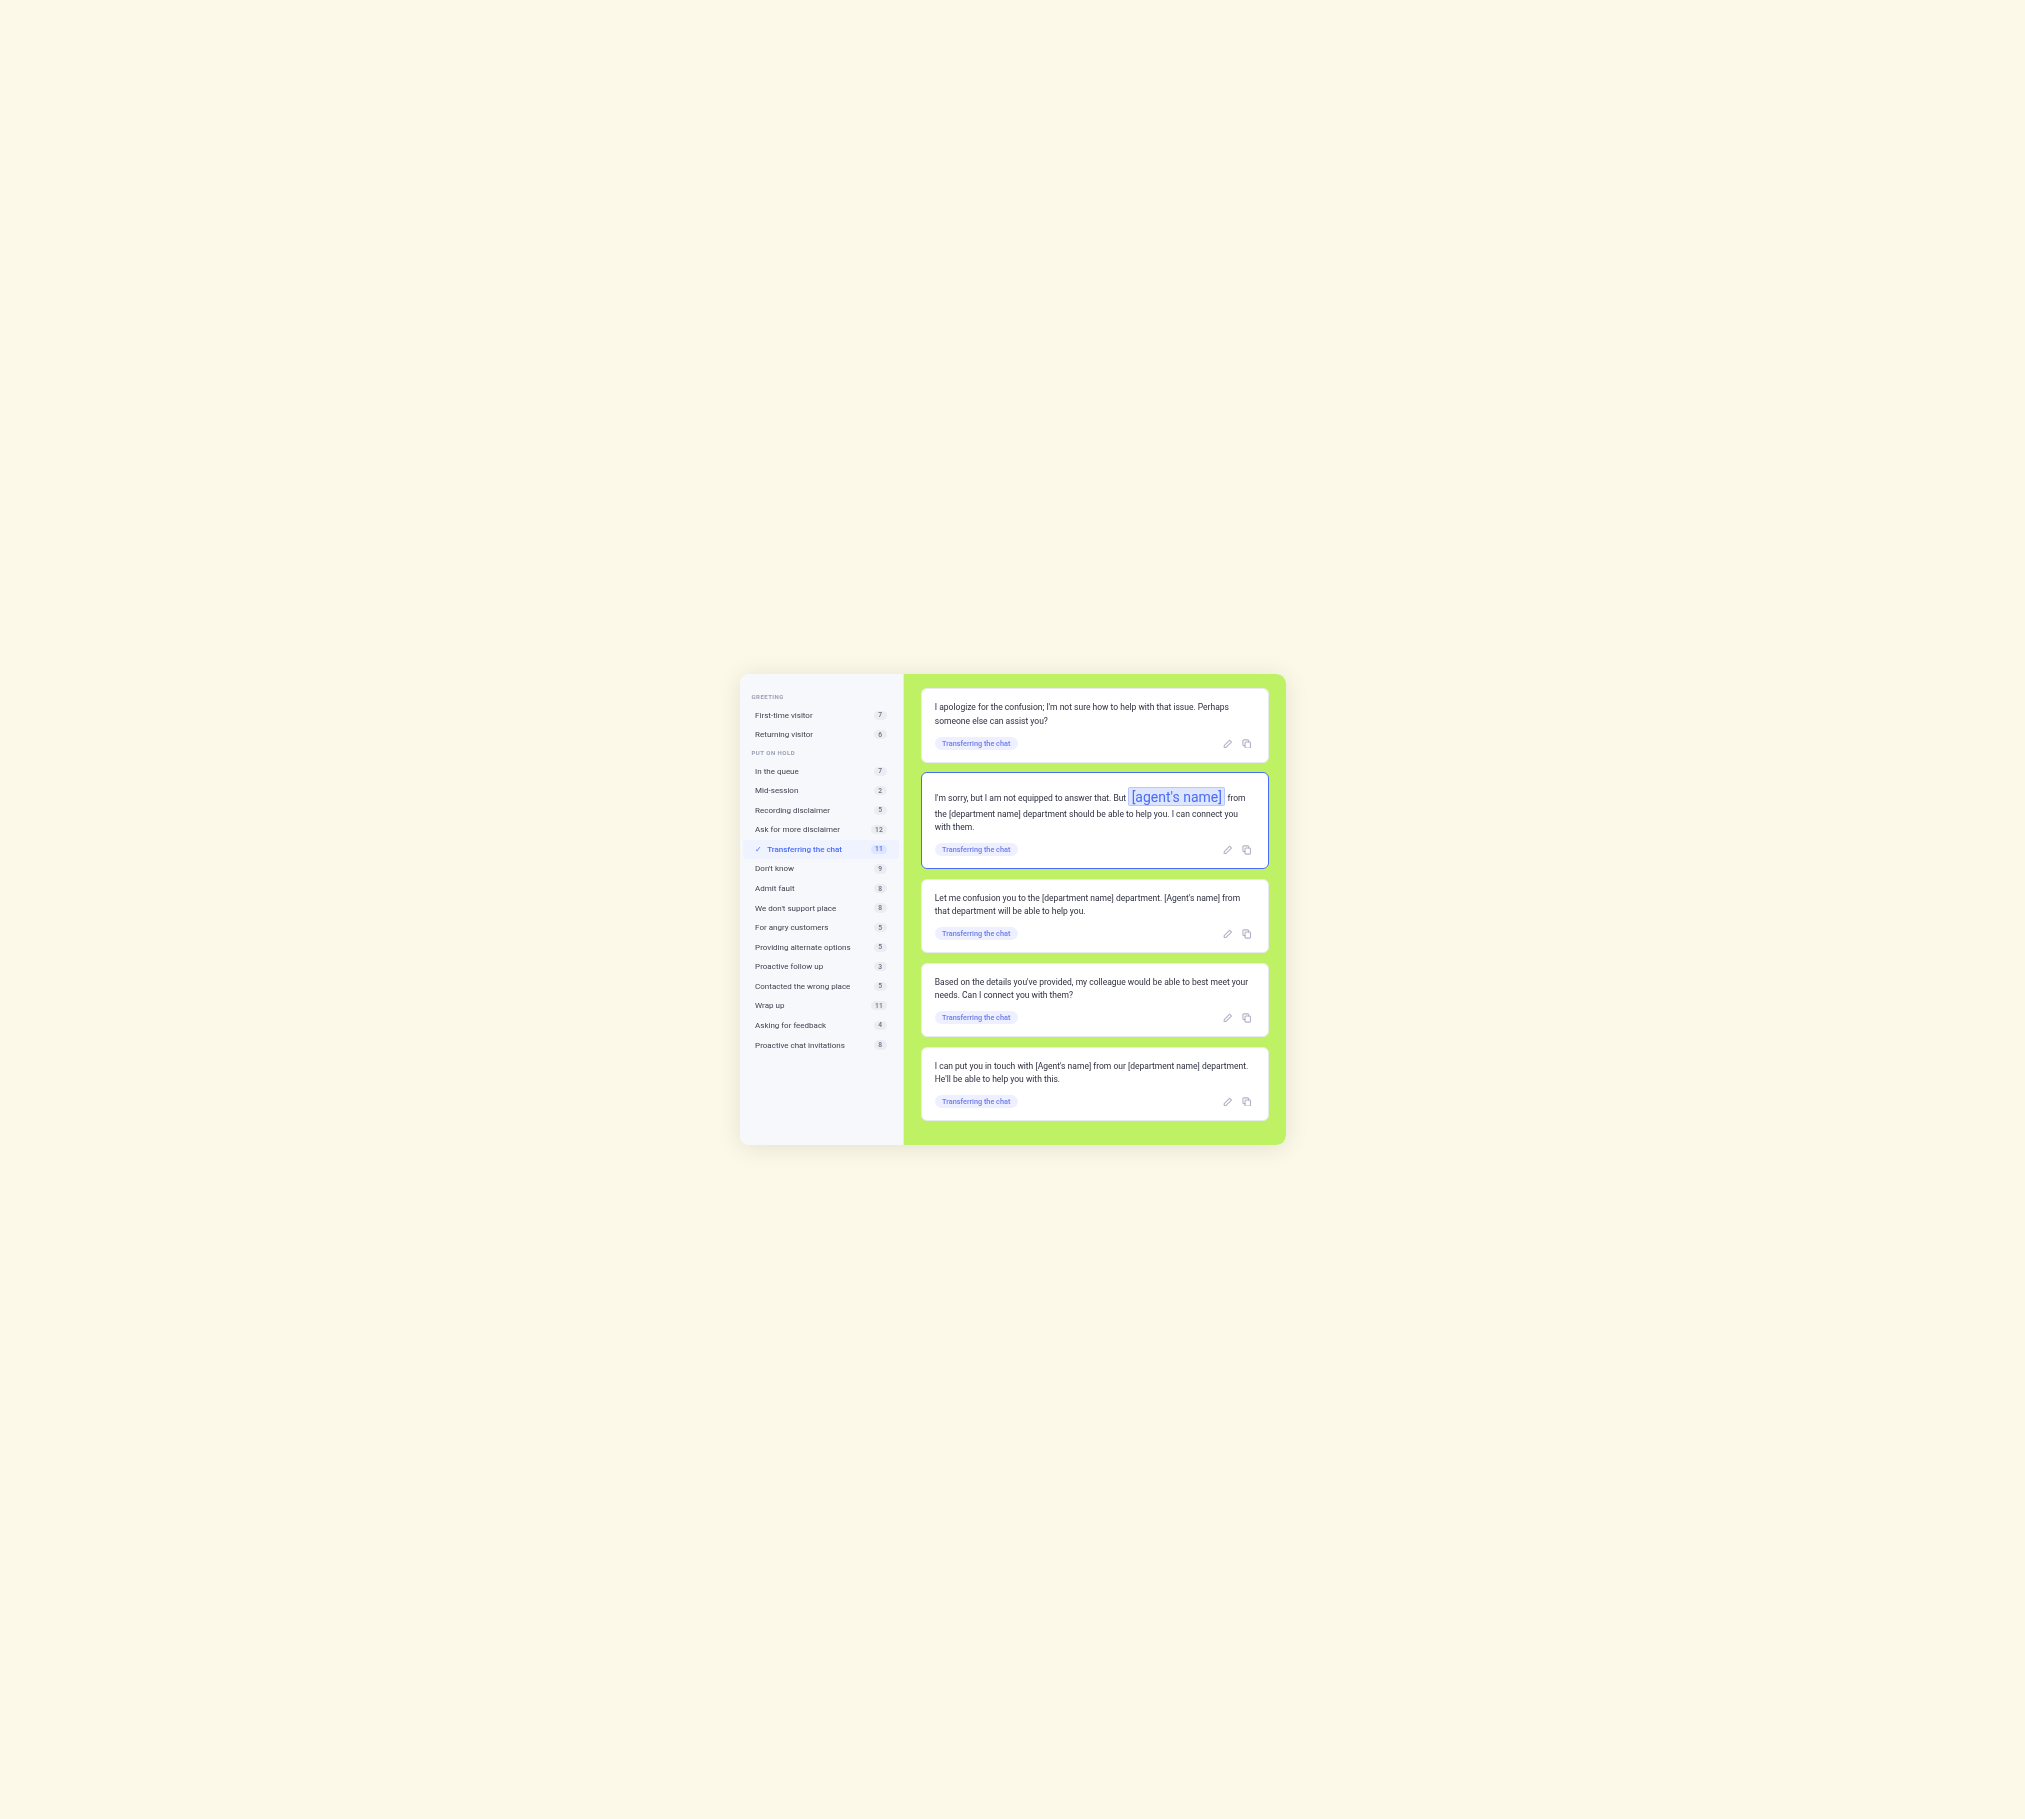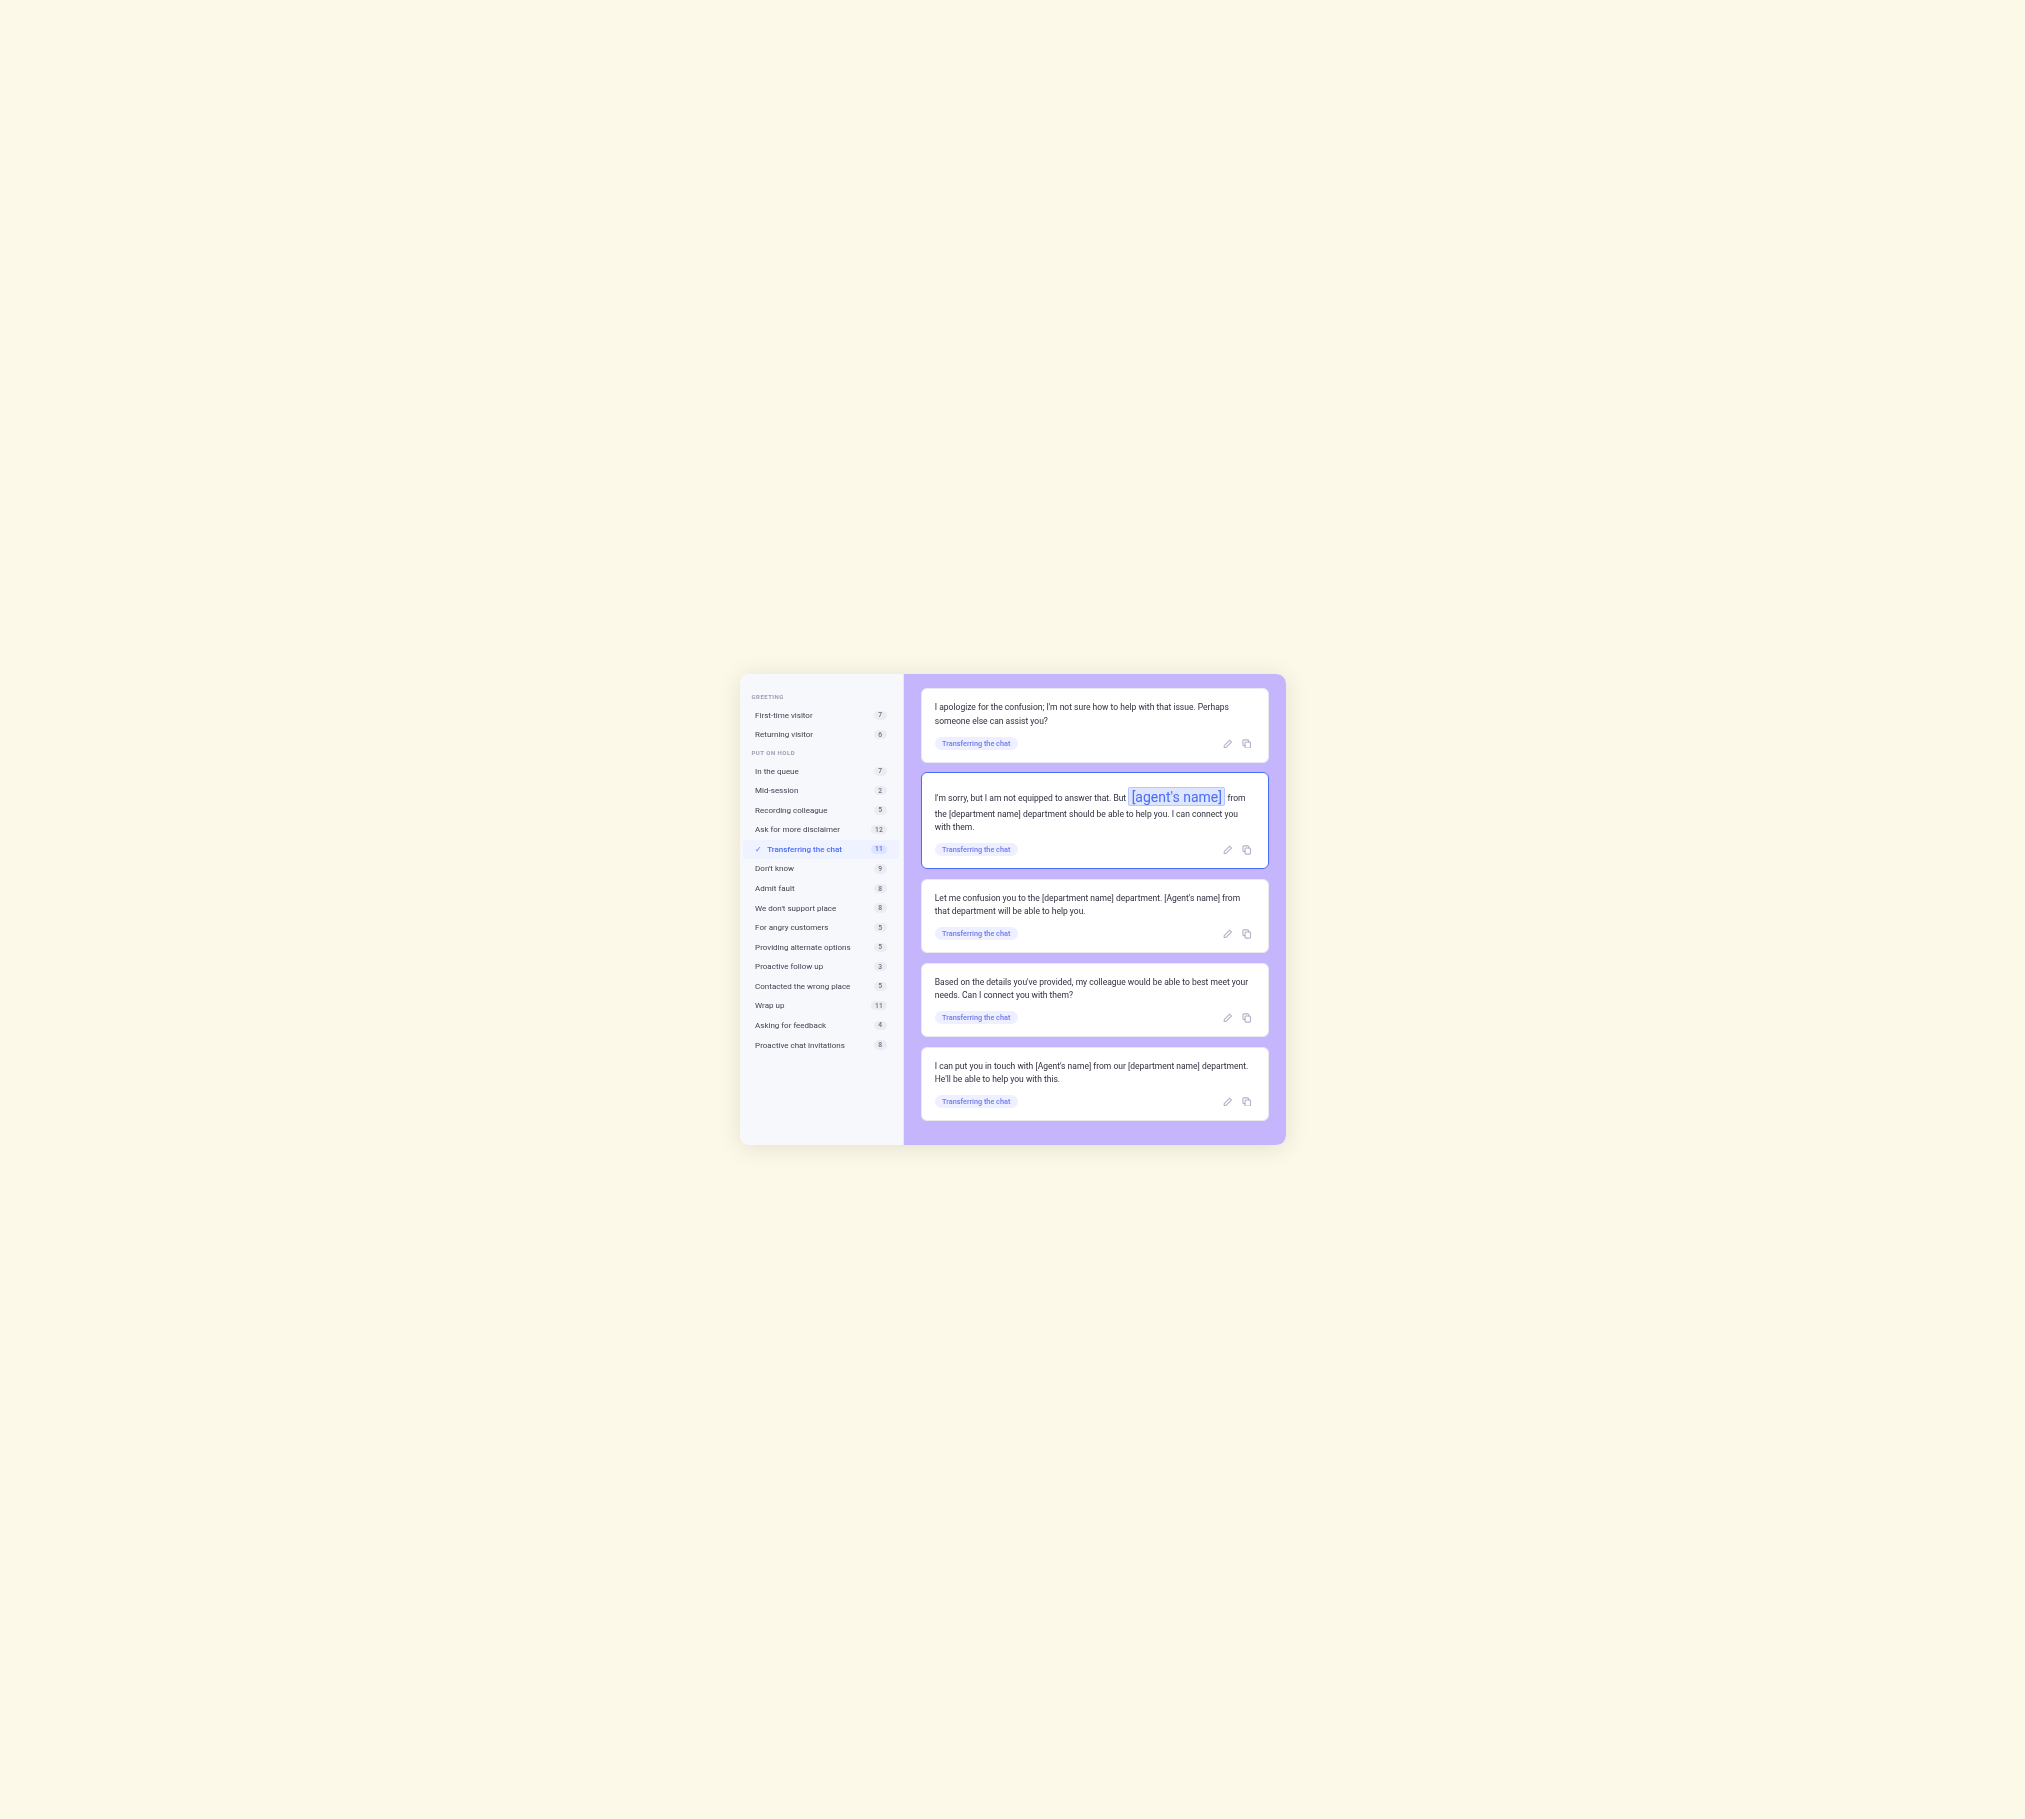--- a/index.html
+++ b/index.html
@@ -101,7 +101,7 @@
       flex: 1;
       padding: 14.6px 17px;
       overflow-y: auto;
-      background: #c4b5fd;
+      background: #bef264;
     }
 
     .response-card {

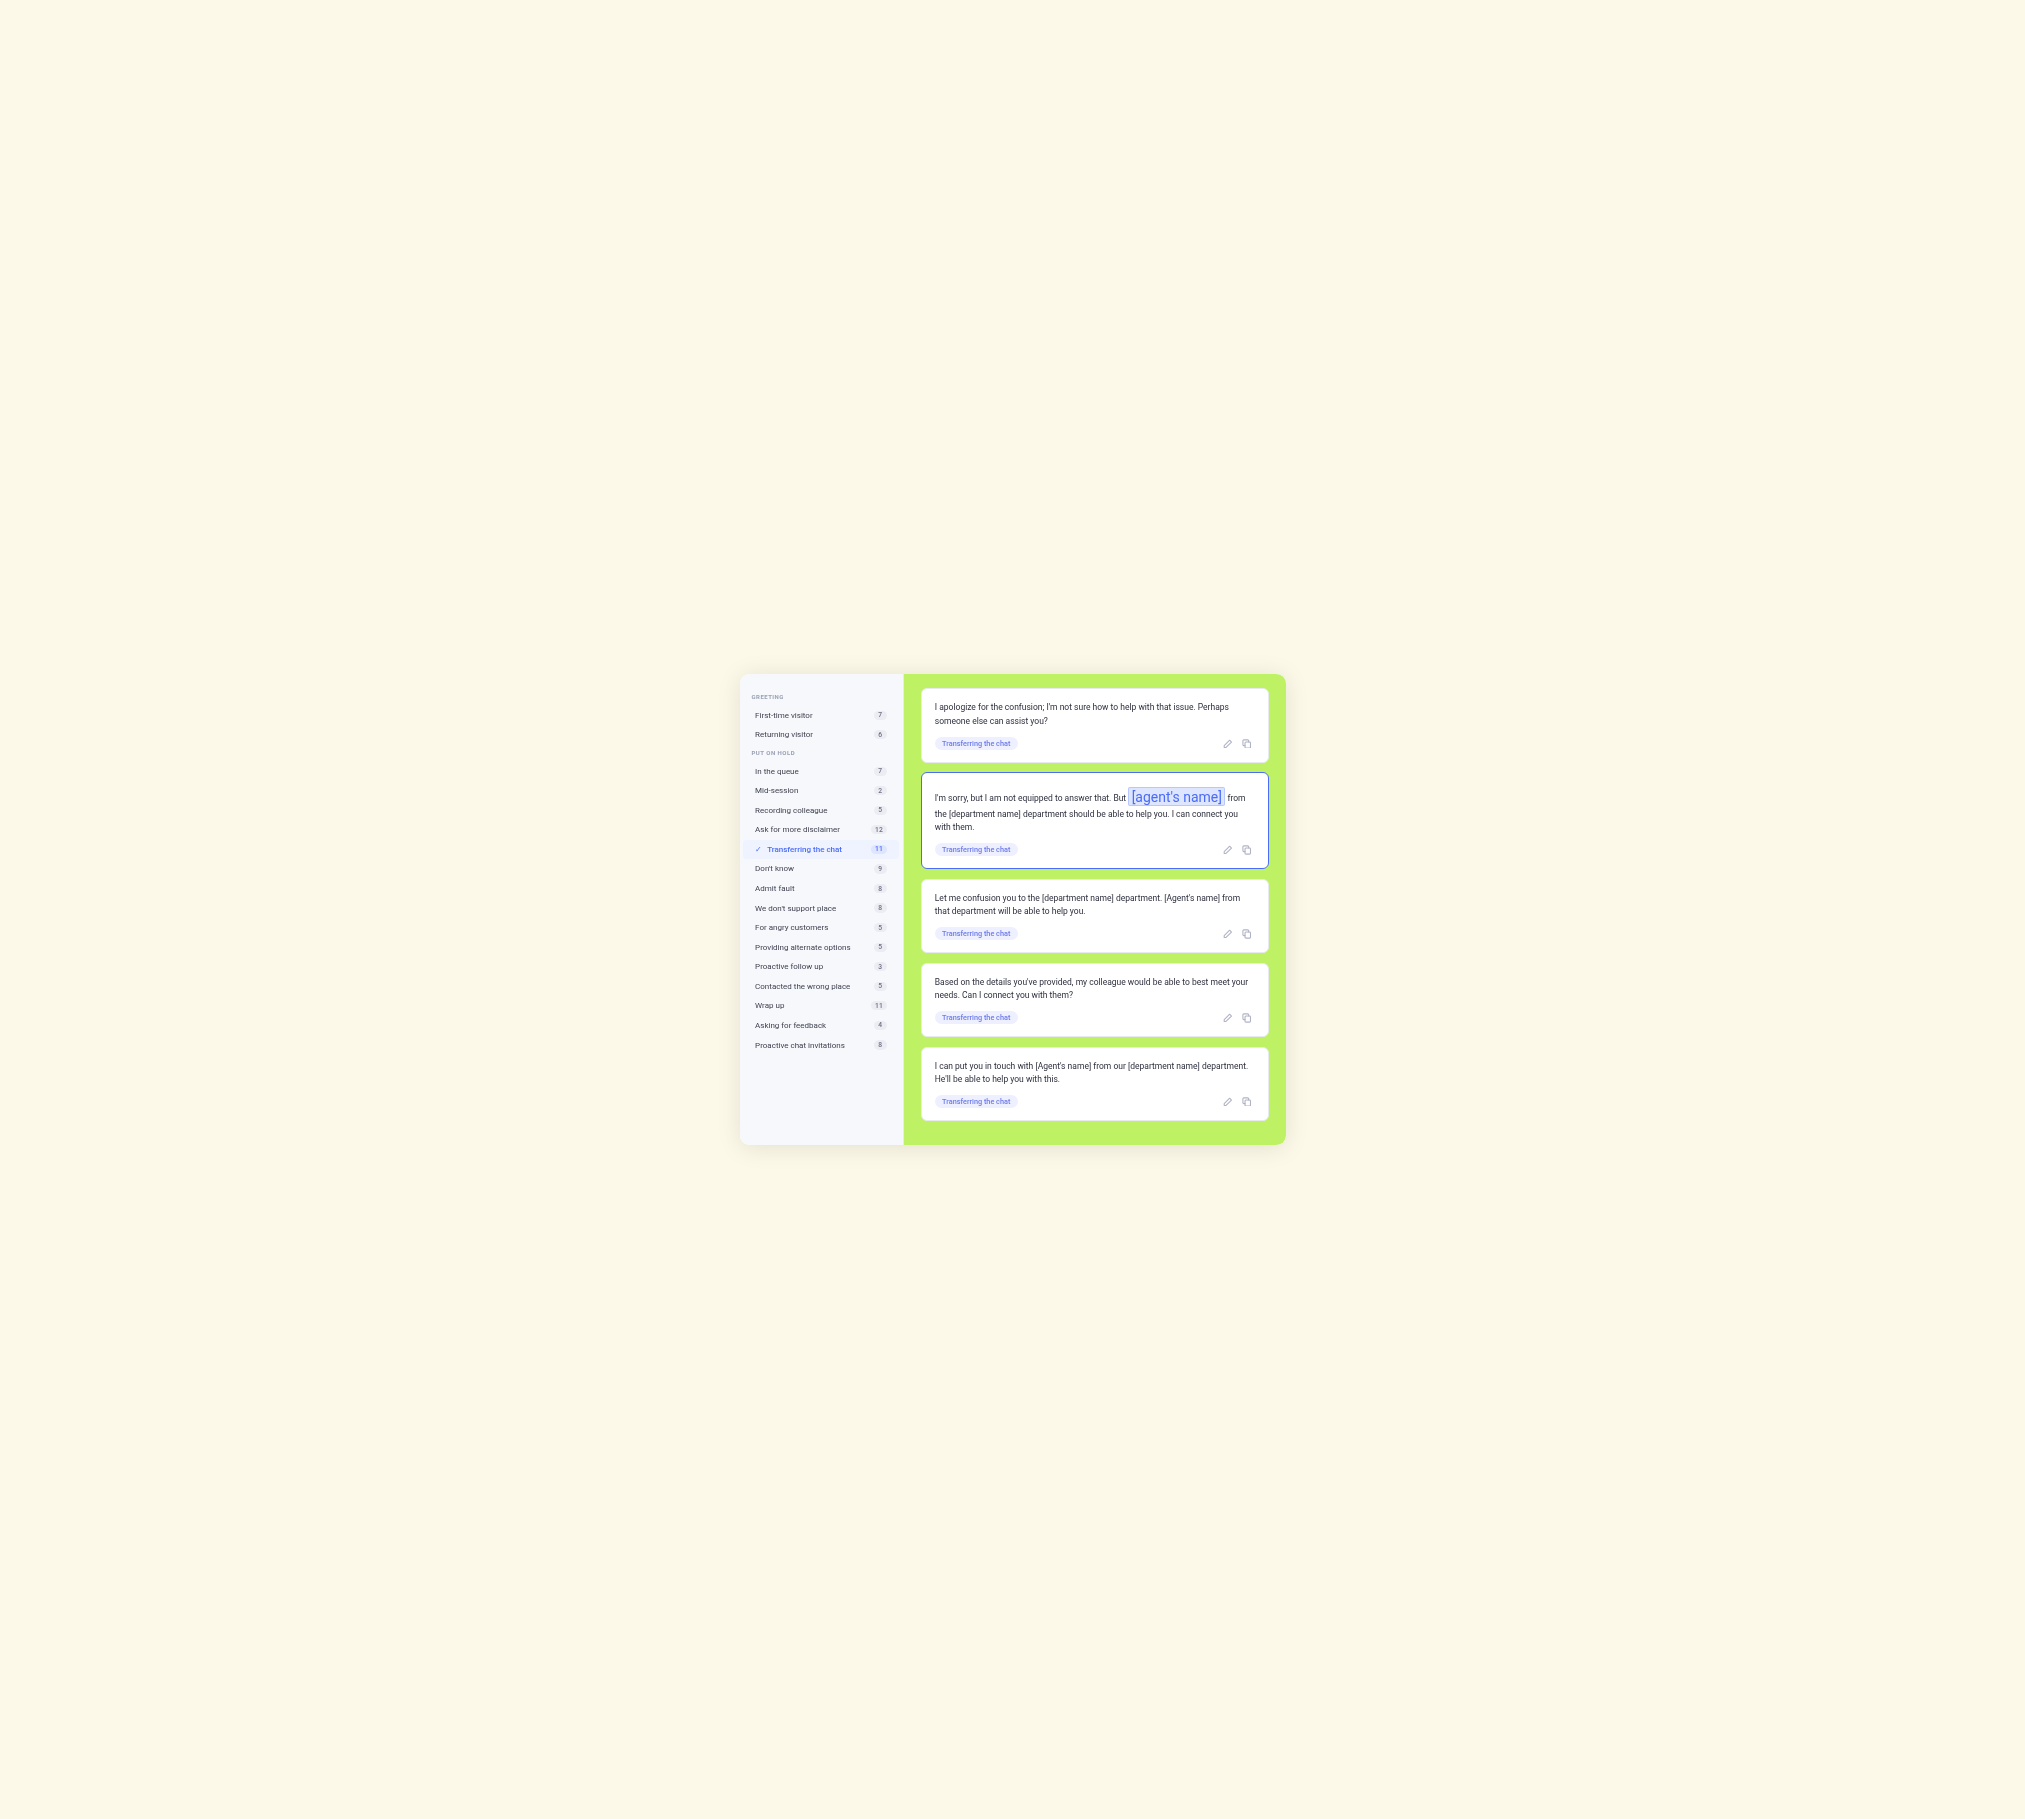--- a/index.html
+++ b/index.html
@@ -212,7 +212,7 @@
       </div>
       <div class="sidebar-item">
         <div class="sidebar-item-left">
-          <span class="sidebar-item-label">Recording colleague</span>
+          <span class="sidebar-item-label">Recording disclaimer</span>
         </div>
         <span class="sidebar-item-badge">5</span>
       </div>

